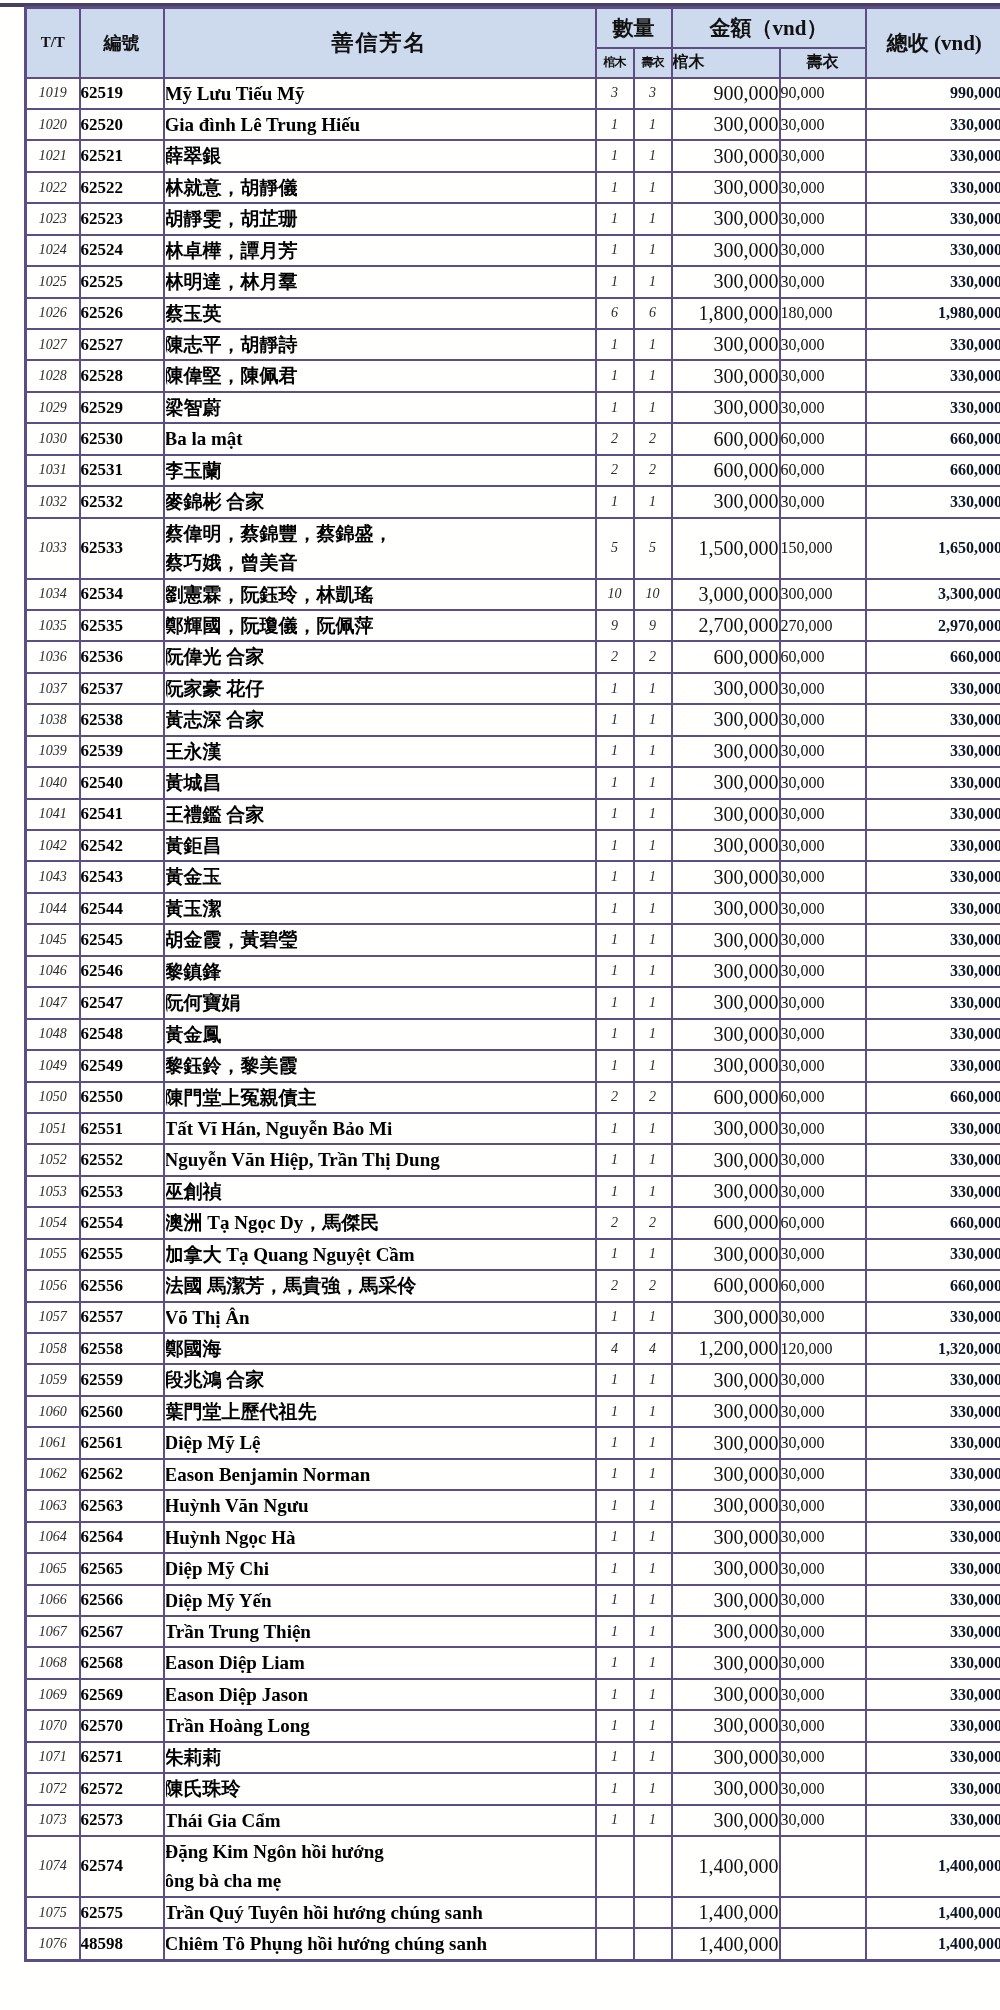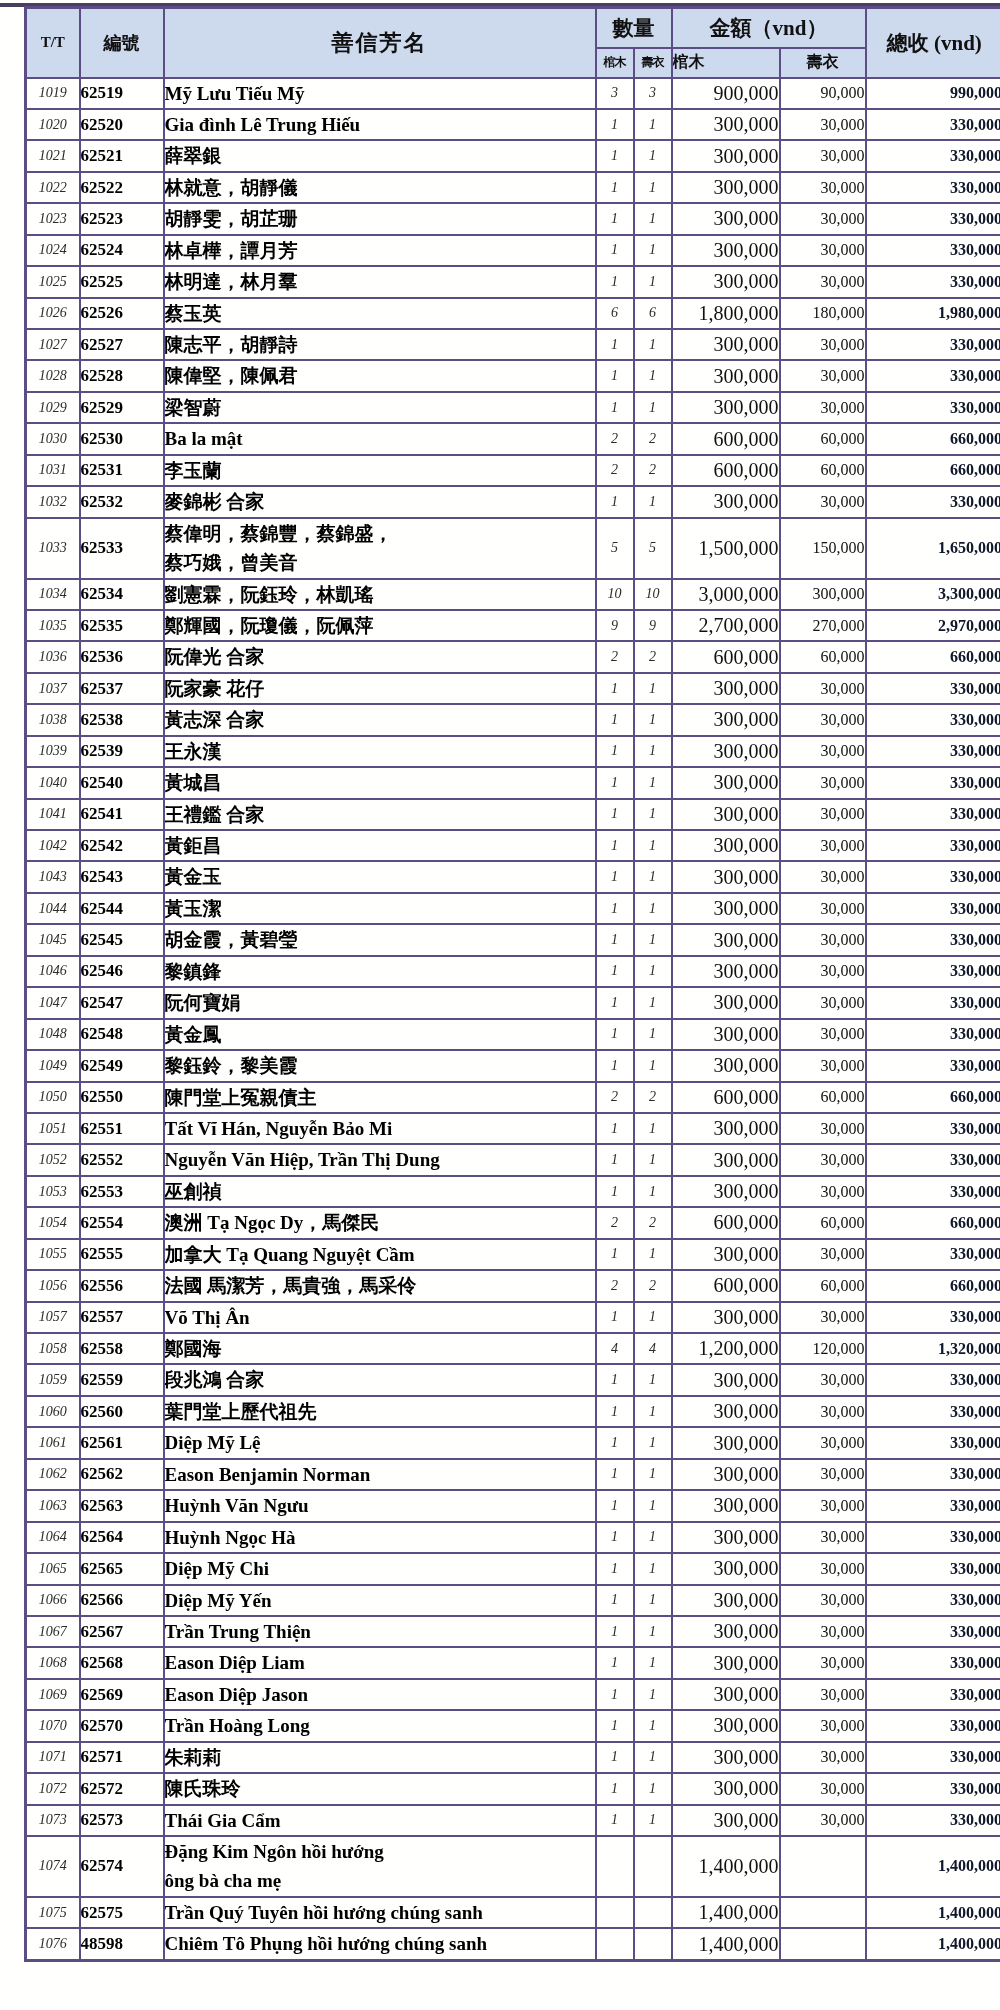--- a/index.html
+++ b/index.html
@@ -23,7 +23,7 @@
   td.c-tt{font-style:italic;font-size:14px;text-align:center;color:#2b2b2b;}
   td.c-code{font-weight:bold;font-size:17px;text-align:left;color:#000;}
   td.c-name{font-weight:bold;font-size:19px;text-align:left;padding-left:4px;color:#000;
-            white-space:pre-line;line-height:1.55;}
+            white-space:pre-line;line-height:1.55;border-radius:11px;}
   td.c-q{font-style:italic;font-size:14px;text-align:center;color:#2b2b2b;}
   td.c-a1{font-size:20px;text-align:right;padding-right:4px;color:#111;}
   td.c-a2{font-size:16px;text-align:right;padding-right:12px;color:#111;}

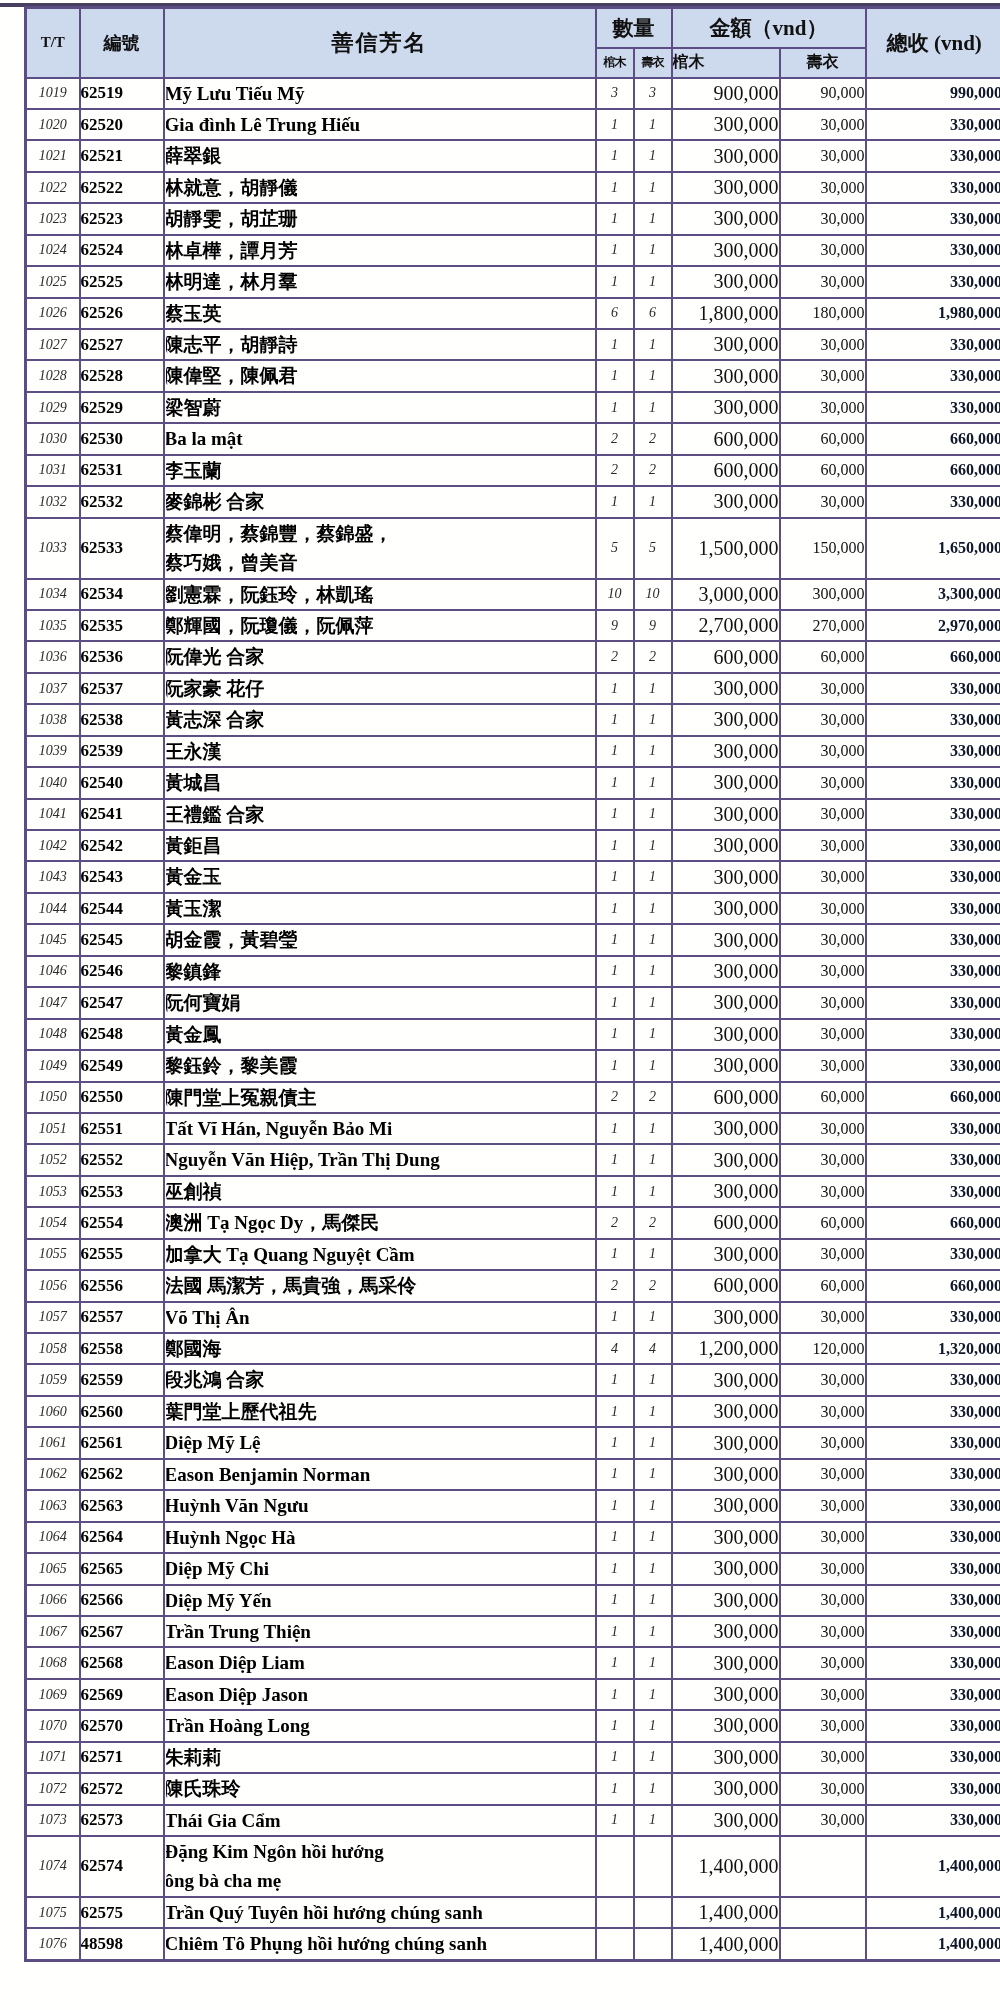--- a/index.html
+++ b/index.html
@@ -26,7 +26,7 @@
             white-space:pre-line;line-height:1.55;border-radius:11px;}
   td.c-q{font-style:italic;font-size:14px;text-align:center;color:#2b2b2b;}
   td.c-a1{font-size:20px;text-align:right;padding-right:4px;color:#111;}
-  td.c-a2{font-size:16px;text-align:right;padding-right:12px;color:#111;}
+  td.c-a2{font-size:16px;padding-right:12px;color:#111;}
   td.c-tot{font-weight:bold;font-size:16px;text-align:right;padding-right:7px;color:#0f172a;}
   tr.r{height:29px;}
   tr.r-tall{height:60px;}

